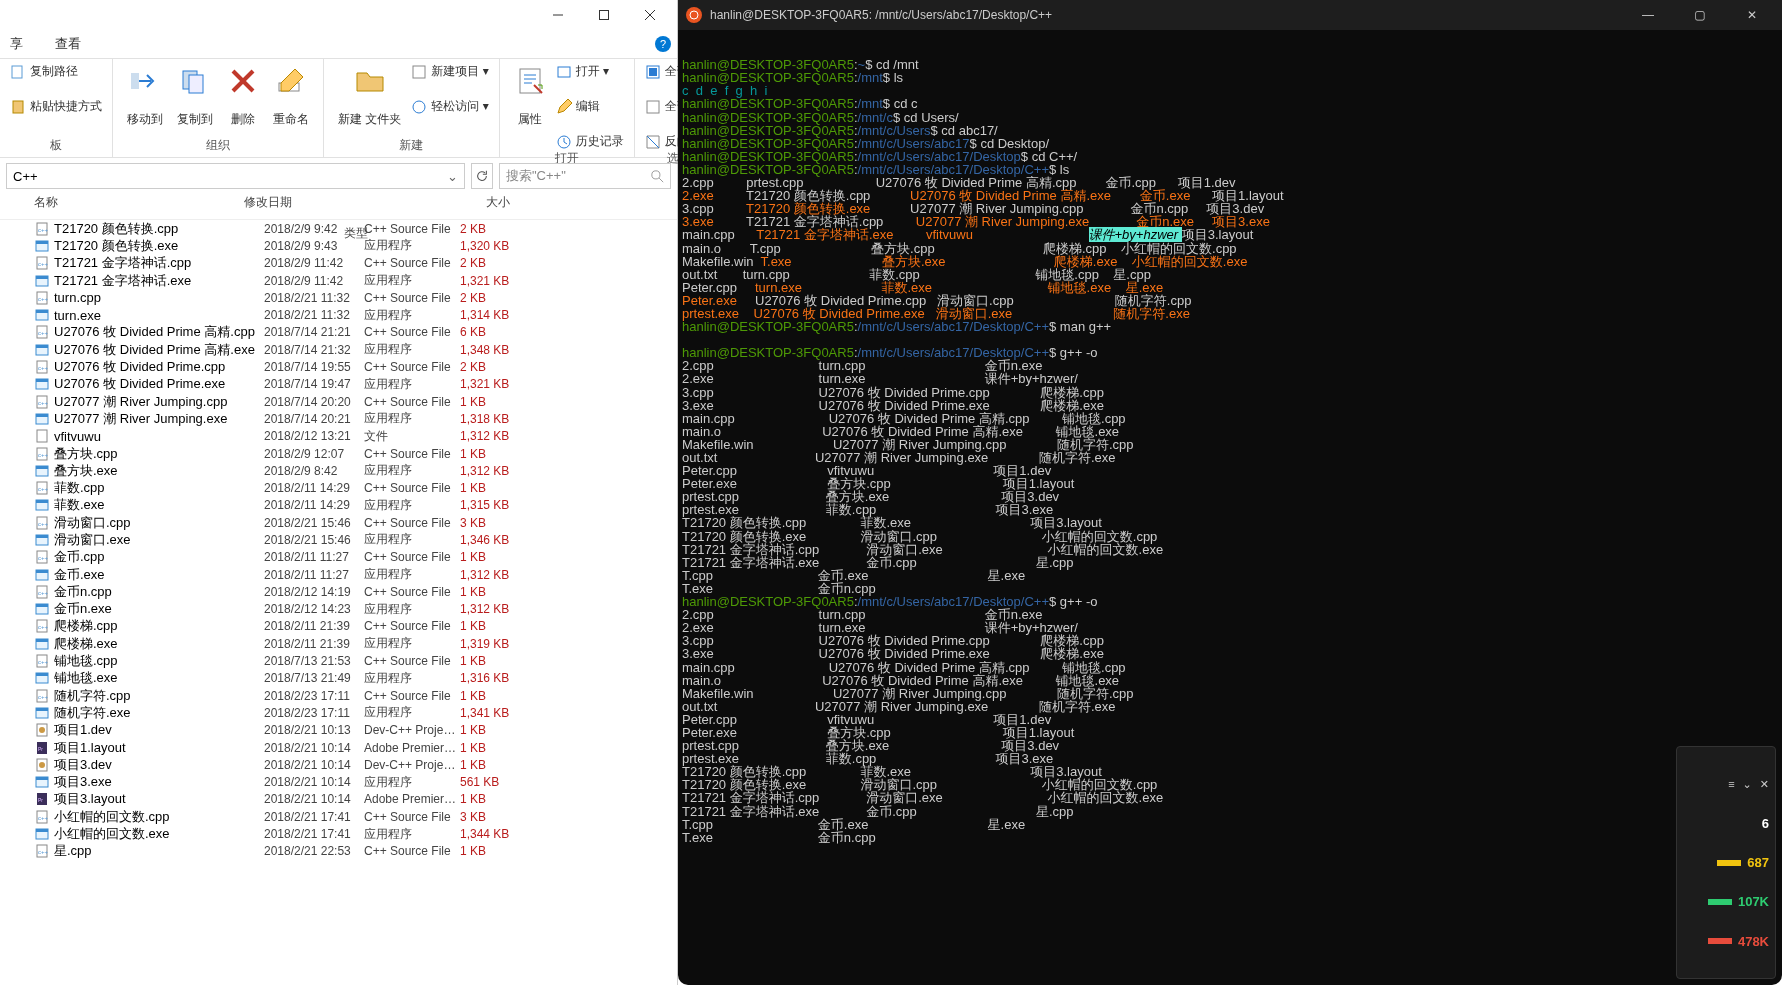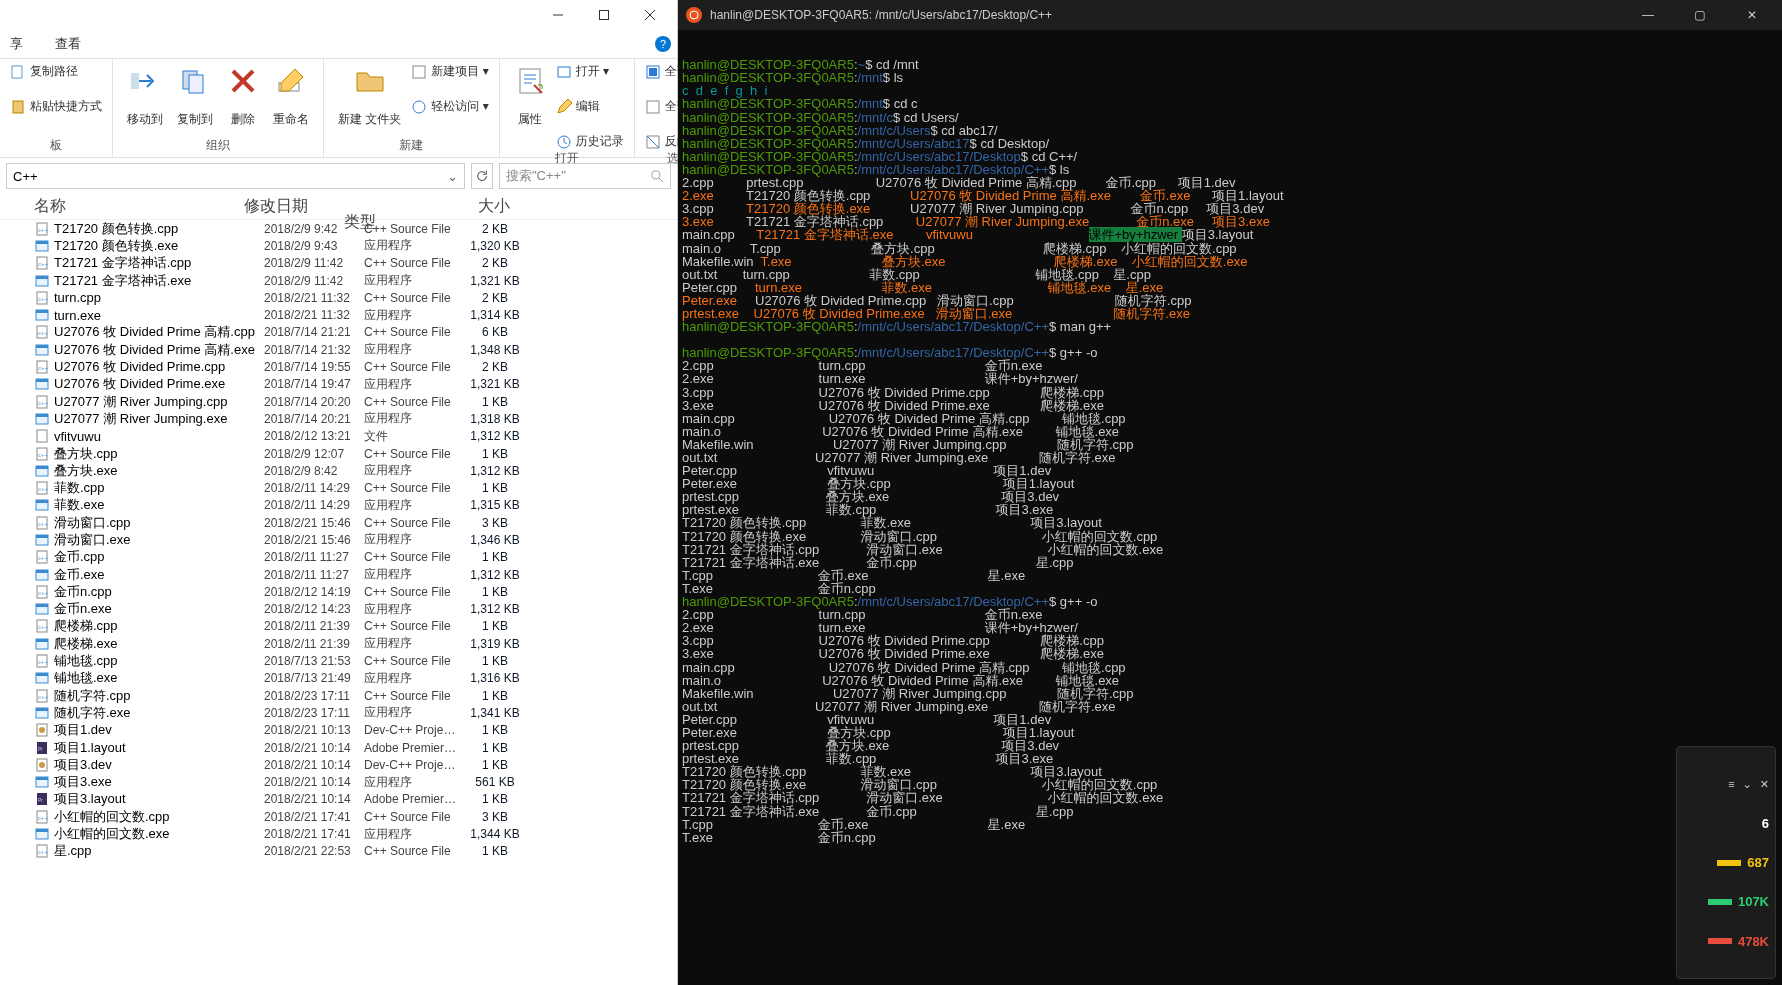--- a/index.html
+++ b/index.html
@@ -5,7 +5,7 @@
 *{margin:0;padding:0;box-sizing:border-box;font-family:"Segoe UI","Microsoft YaHei",sans-serif;}
 body{display:flex;width:1782px;height:985px;overflow:hidden;background:#fff;}
 .pane-left{width:678px;height:100%;display:flex;flex-direction:column;border-right:1px solid #ccc;}
-.pane-right{flex:1;height:100%;background:#0c0c0c;display:flex;flex-direction:column;}
+.pane-right{flex:1;height:100%;background:#0c0c0c;display:flex;flex-direction:column;border-radius:10px;}
 
 
 .exp-titlebar{height:30px;display:flex;justify-content:flex-end;align-items:center;padding-right:4px;}

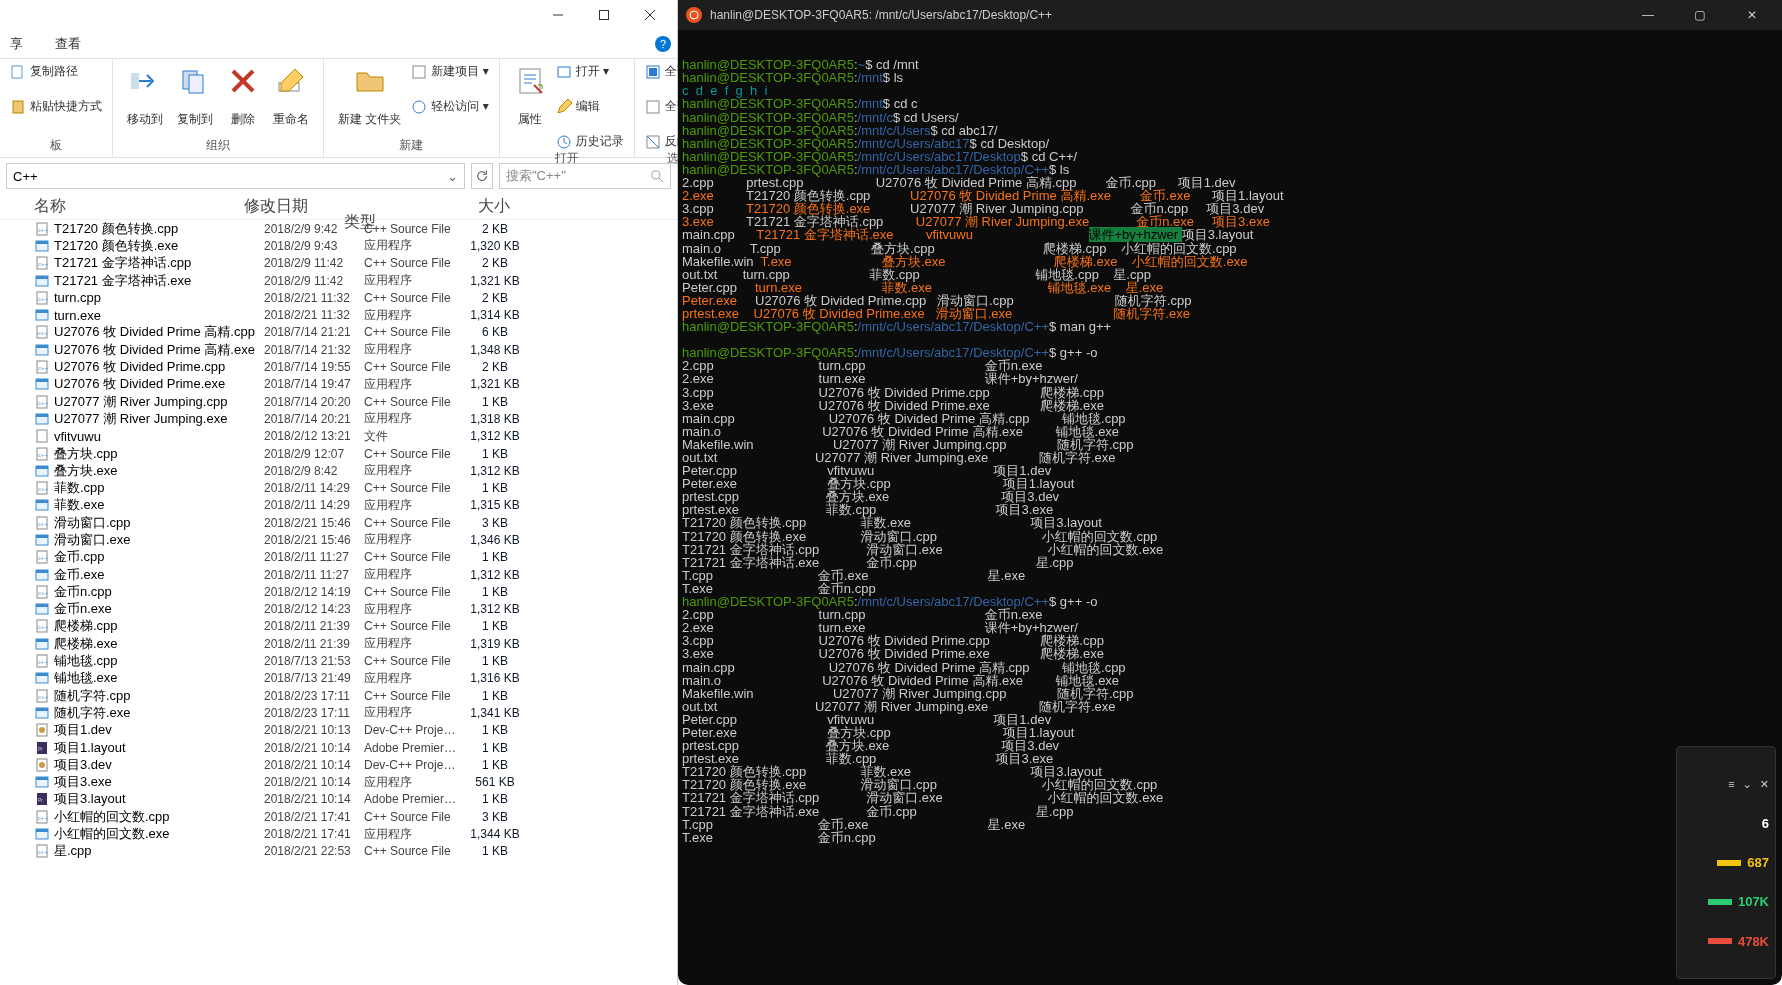--- a/index.html
+++ b/index.html
@@ -38,7 +38,7 @@
 .searchbox .placeholder{color:#888;}
 
 
-.listhdr{height:26px;display:flex;align-items:center;font-size:16px;color:#444;border-bottom:1px solid #eee;padding-left:34px;}
+.listhdr{height:26px;display:flex;font-size:12px;color:#444;border-bottom:1px solid #eee;padding-left:34px;}
 .col-name{width:210px;}
 .col-date{width:100px;}
 .col-type{width:96px;margin-top:31px;}

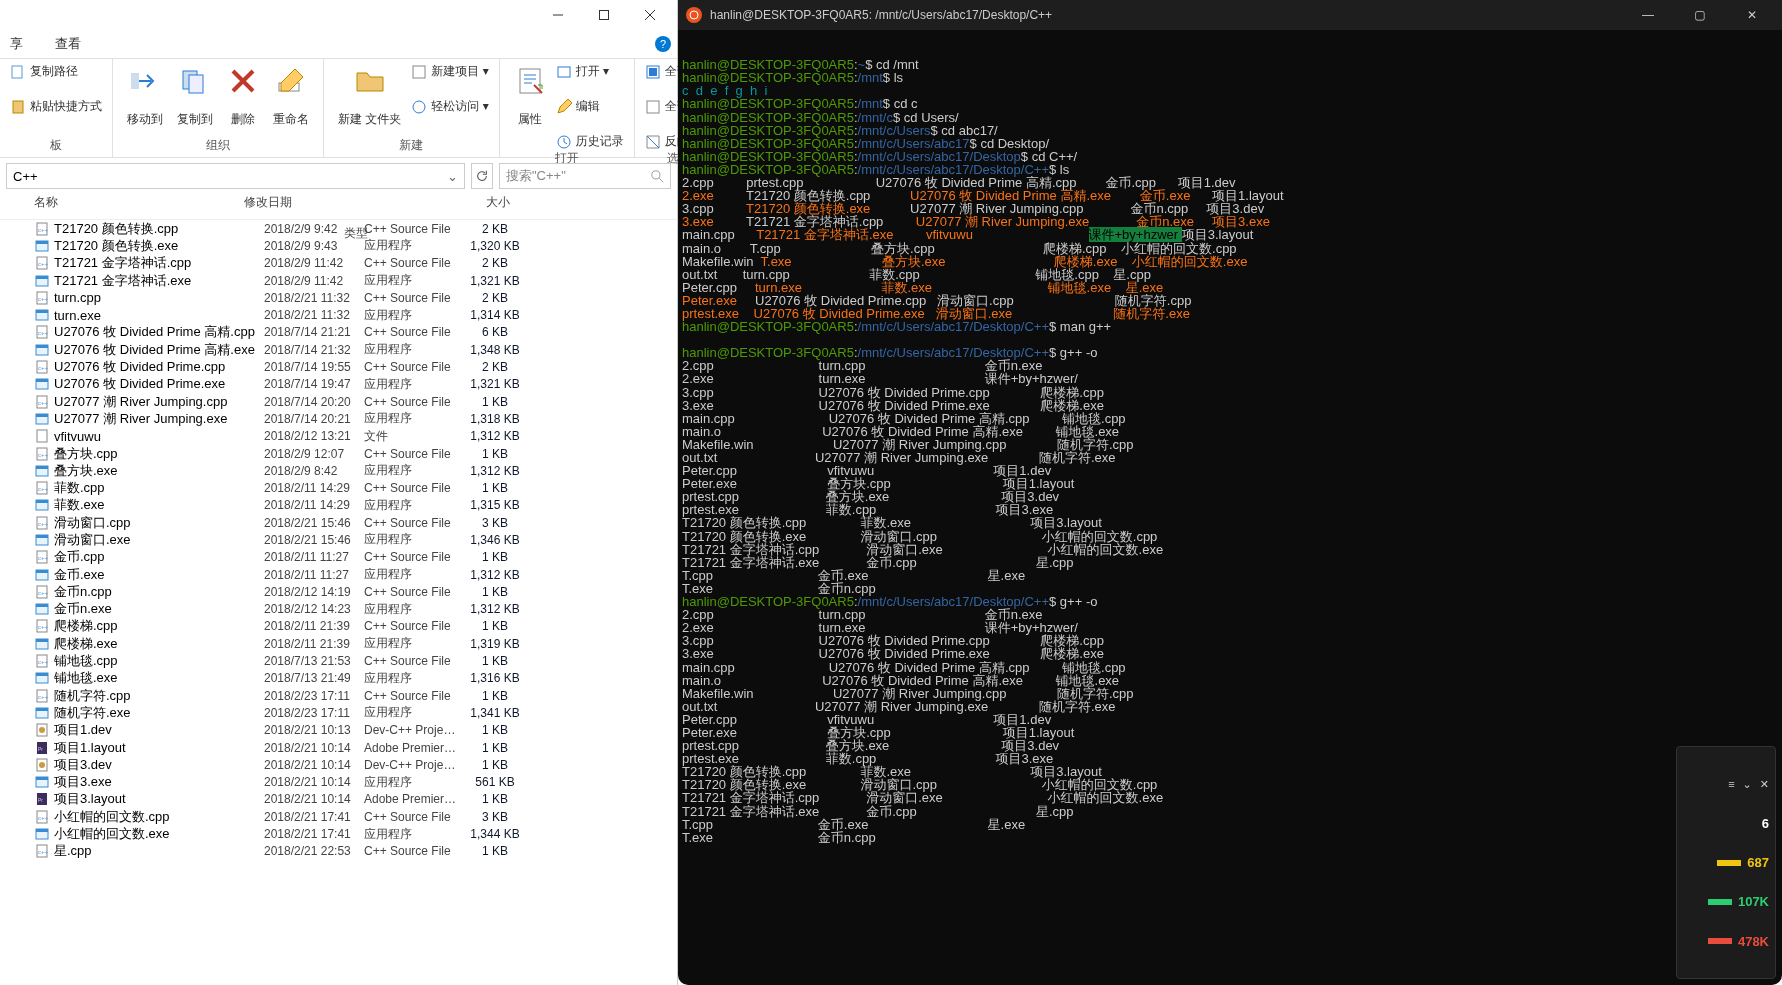--- a/index.html
+++ b/index.html
@@ -51,7 +51,7 @@
 .frow .name{width:210px;white-space:nowrap;overflow:hidden;text-overflow:ellipsis;}
 .frow .date{width:100px;color:#444;font-size:12px;}
 .frow .type{width:96px;color:#444;font-size:12px;white-space:nowrap;overflow:hidden;text-overflow:ellipsis;}
-.frow .size{width:70px;color:#0f172a;font-size:12px;text-align:center;}
+.frow .size{width:70px;color:#b91c1c;font-size:12px;text-align:left;}
 
 
 .term-titlebar{height:30px;background:#1e1e1e;display:flex;align-items:center;padding:0 8px;color:#ccc;font-size:12px;gap:8px;}

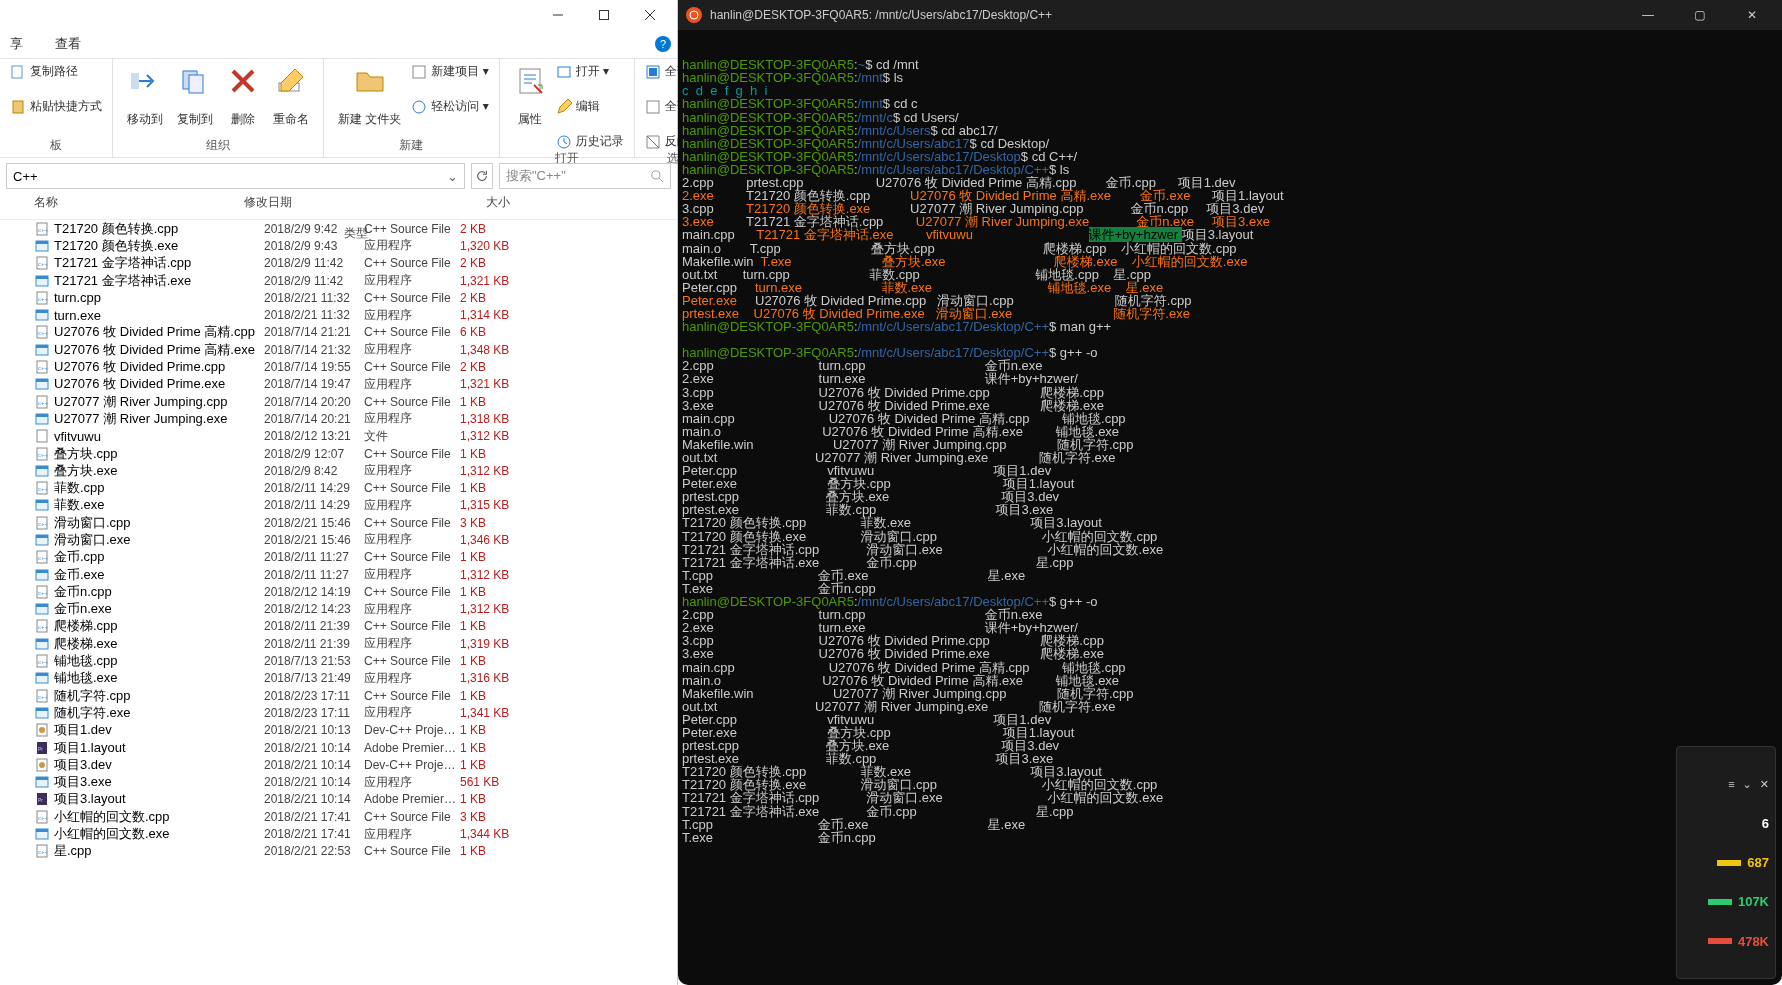--- a/index.html
+++ b/index.html
@@ -64,7 +64,7 @@
 .c-green{color:#f97316;margin-top:28px;}
 .c-cyan{color:#06989a;}
 .c-white{color:#ccc;}
-.c-hl{background:#15803d;color:#000;}
+.c-hl{background:#5eead4;color:#000;font-style:italic;}
 .overlay{position:absolute;right:6px;bottom:6px;width:100px;background:rgba(30,30,30,0.92);border:1px solid #333;border-radius:4px;padding:4px 6px;font-family:"Segoe UI";font-size:13px;text-align:right;}
 .overlay .o-hdr{display:flex;justify-content:flex-end;gap:8px;color:#ccc;font-size:11px;}
 .overlay .o-line{display:flex;justify-content:flex-end;align-items:center;gap:6px;font-weight:bold;}

